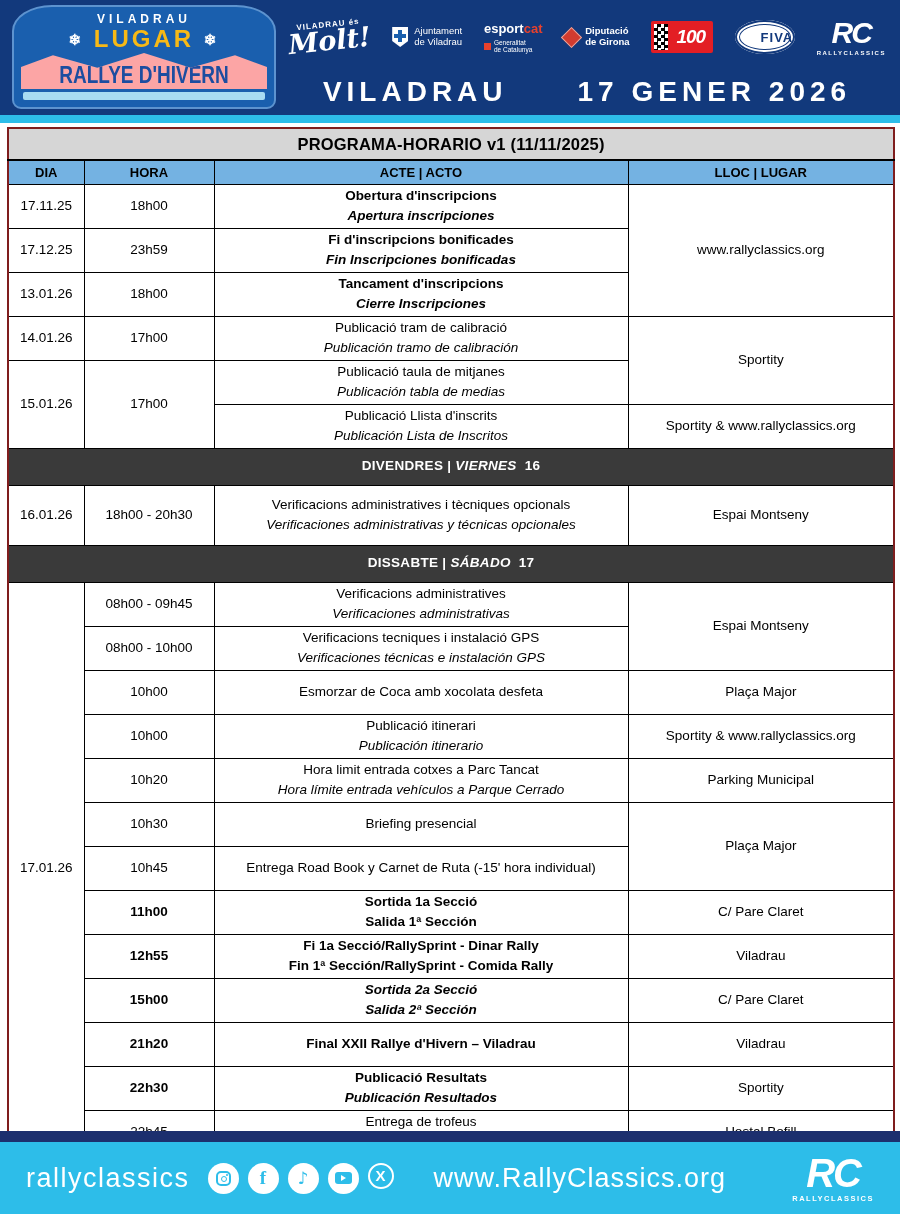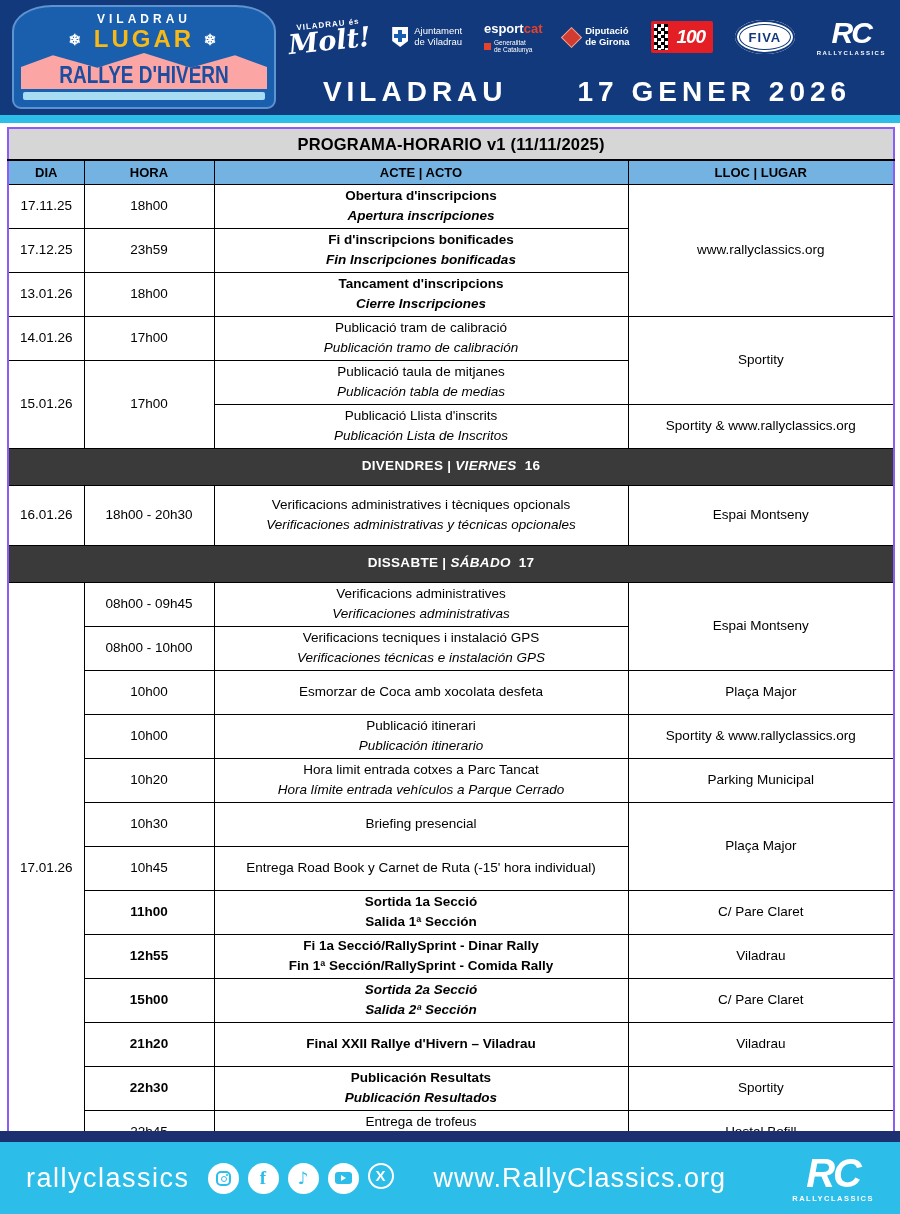--- a/index.html
+++ b/index.html
@@ -78,7 +78,7 @@
     display:flex; align-items:center; justify-content:center;
     box-shadow:inset 0 0 0 2px #12397c, inset 0 0 0 4px #ffffff, inset 0 0 0 5px #12397c;
   }
-  .fiva-txt { color:#12397c; font-weight:bold; font-size:13px; letter-spacing:1px; }
+  .fiva-txt { color:#12397c; font-weight:bold; font-size:13px; letter-spacing:1px;padding-left:24px; }
   .rc-logo { text-align:center; line-height:1; }
   .rc-main { font-weight:bold; font-style:italic; font-size:30px; letter-spacing:-2px; color:#fff; }
   .rc-sub { font-size:6px; letter-spacing:1.5px; color:#fff; margin-top:2px; font-weight:bold; }

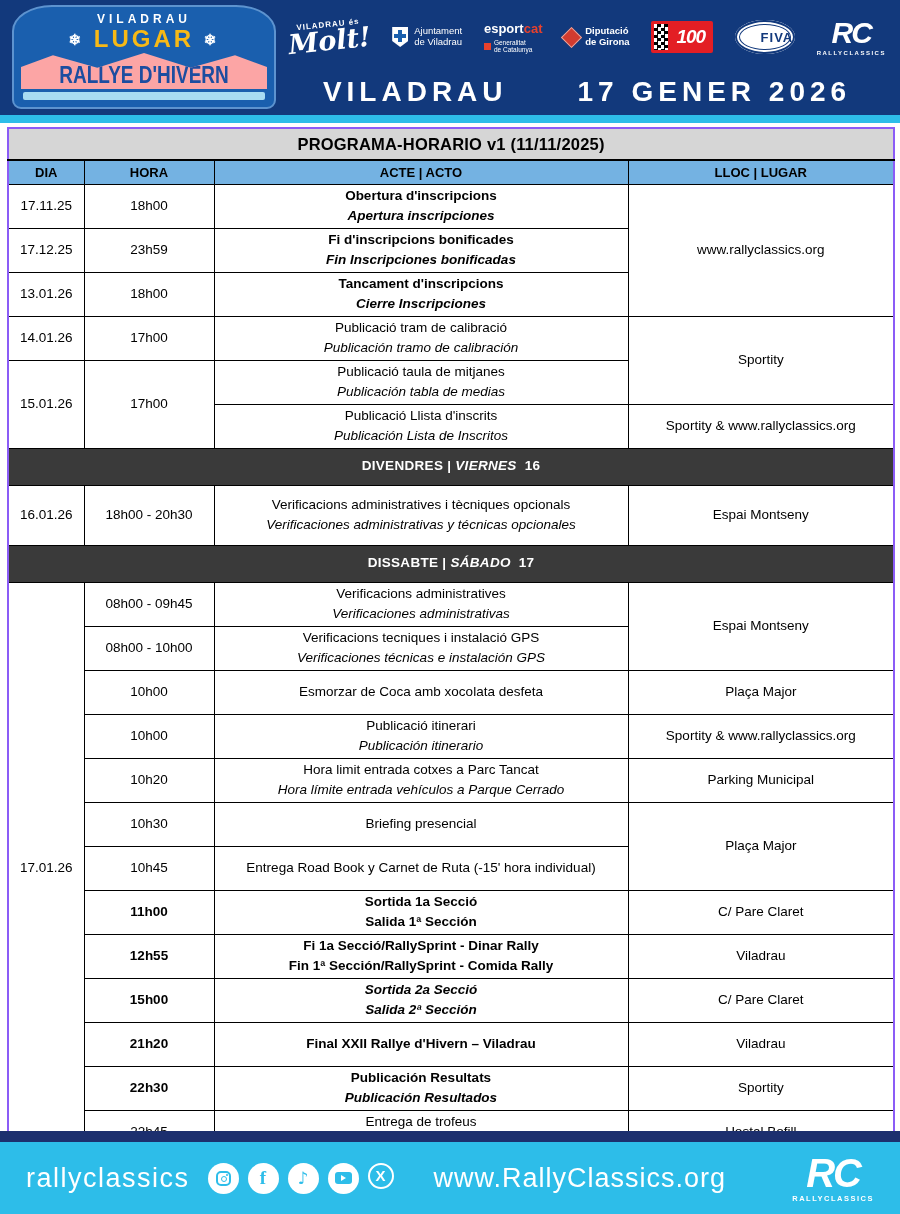--- a/index.html
+++ b/index.html
@@ -94,7 +94,7 @@
   table.schedule {
     width:886px; margin:4px 8px 0 7px;
     border-collapse:collapse; table-layout:fixed;
-    border:2px solid #8b5cf6;
+    border:2px solid #7f1d1d;
   }
   .schedule td {
     border:1px solid #000; text-align:center; vertical-align:middle;

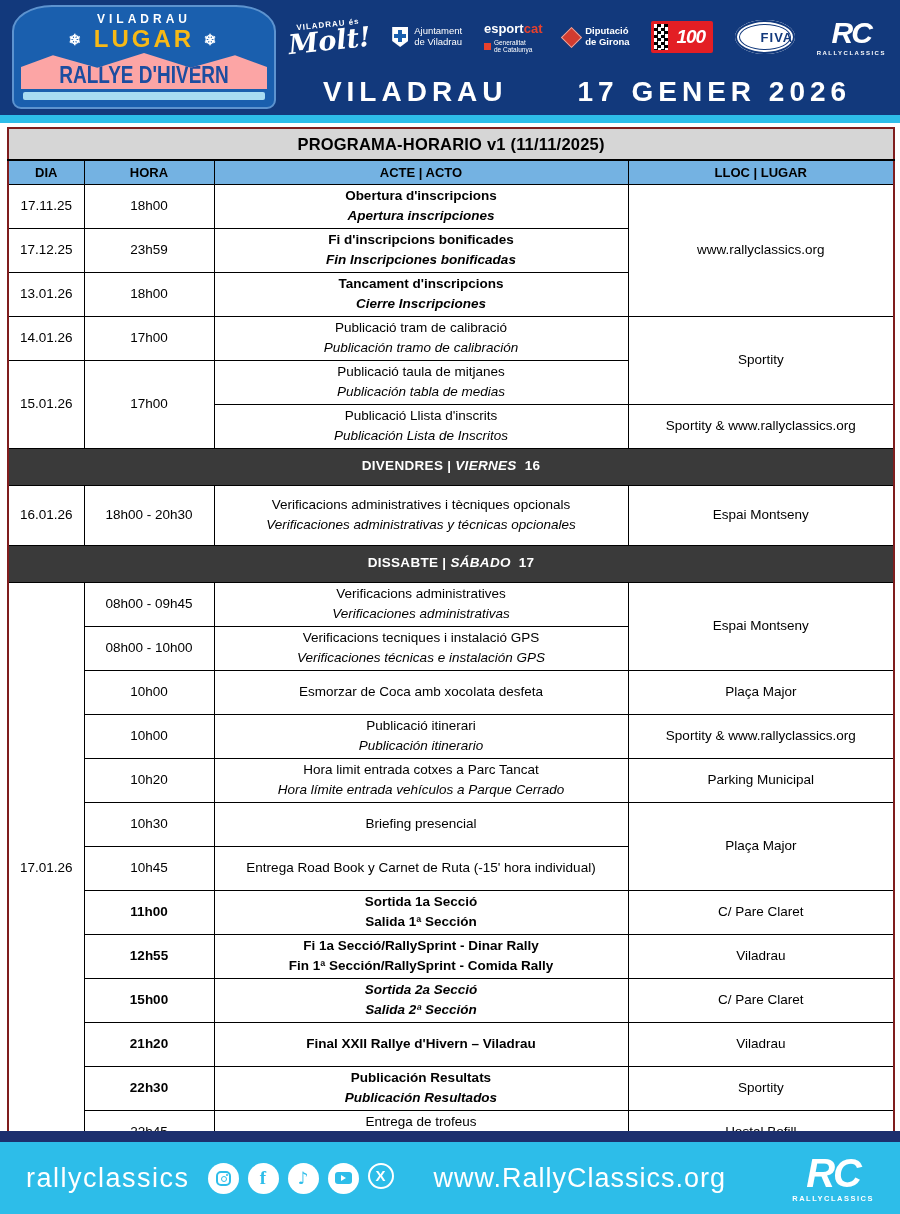--- a/index.html
+++ b/index.html
@@ -408,7 +408,7 @@
   <tr class="row">
     <td class="b">22h30</td>
     <td>
-      <span class="ln b">Publicación Resultats</span>
+      <span class="ln b">Publicació Resultats</span>
       <span class="ln bi">Publicación Resultados</span>
     </td>
     <td>Sportity</td>

